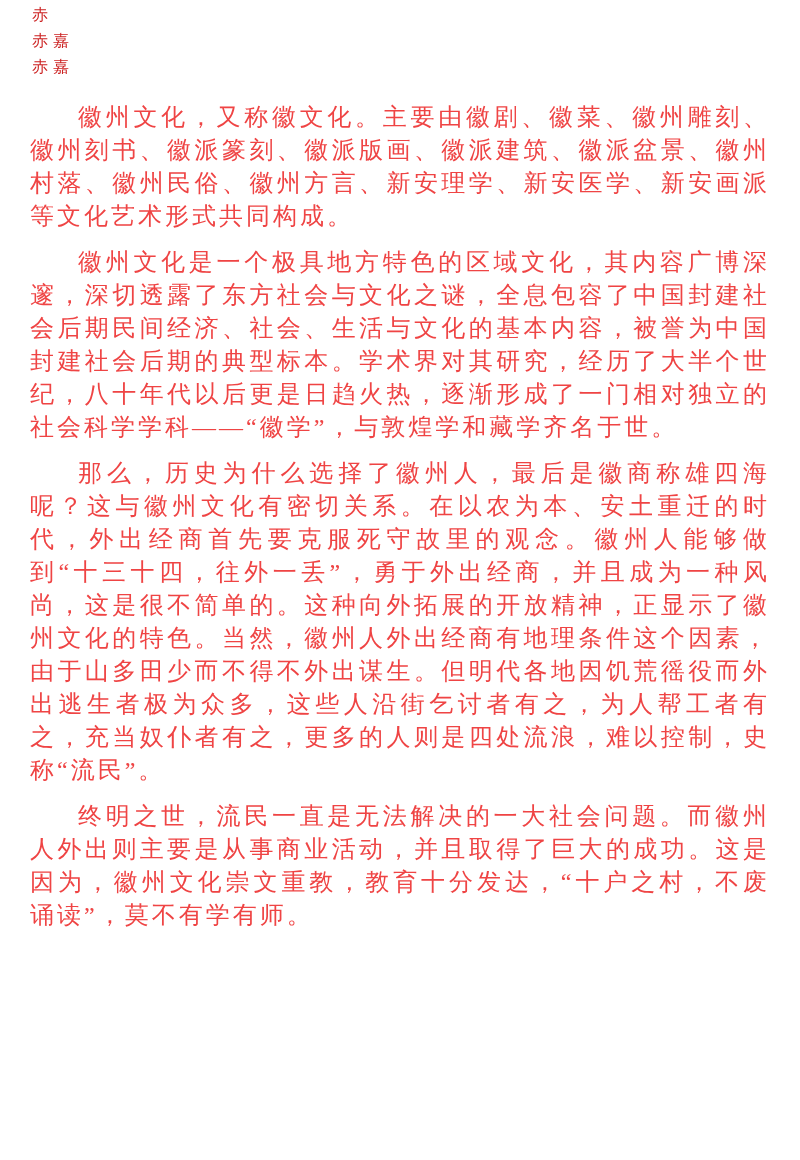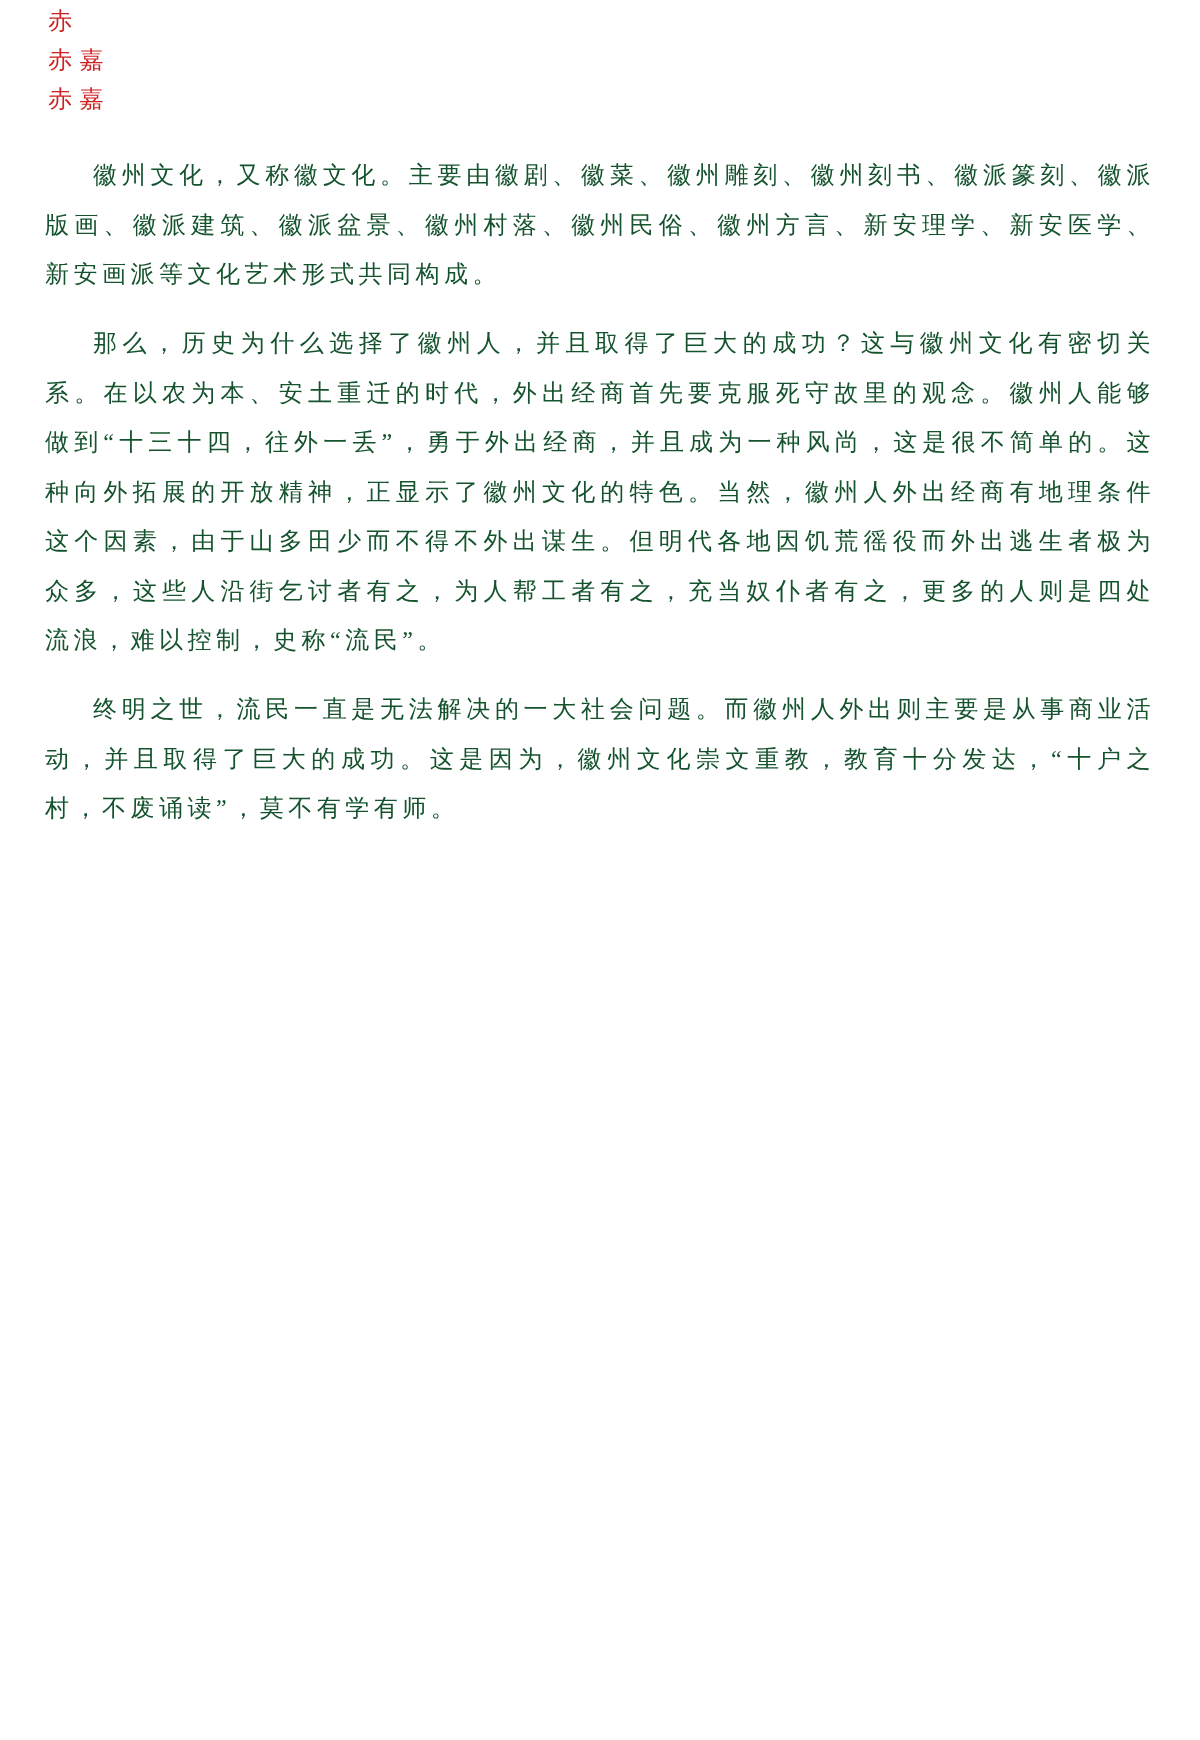--- a/index.html
+++ b/index.html
@@ -34,10 +34,10 @@
   }
   .para {
     margin: 0 0 13px 0;
-    font-size: 16px;
+    font-size: 24px;
     line-height: 33px;
     letter-spacing: 3px;
-    color: #14532d;
+    color: #ef4444;
     text-align: justify;
     text-justify: inter-character;
     text-indent: 2em;

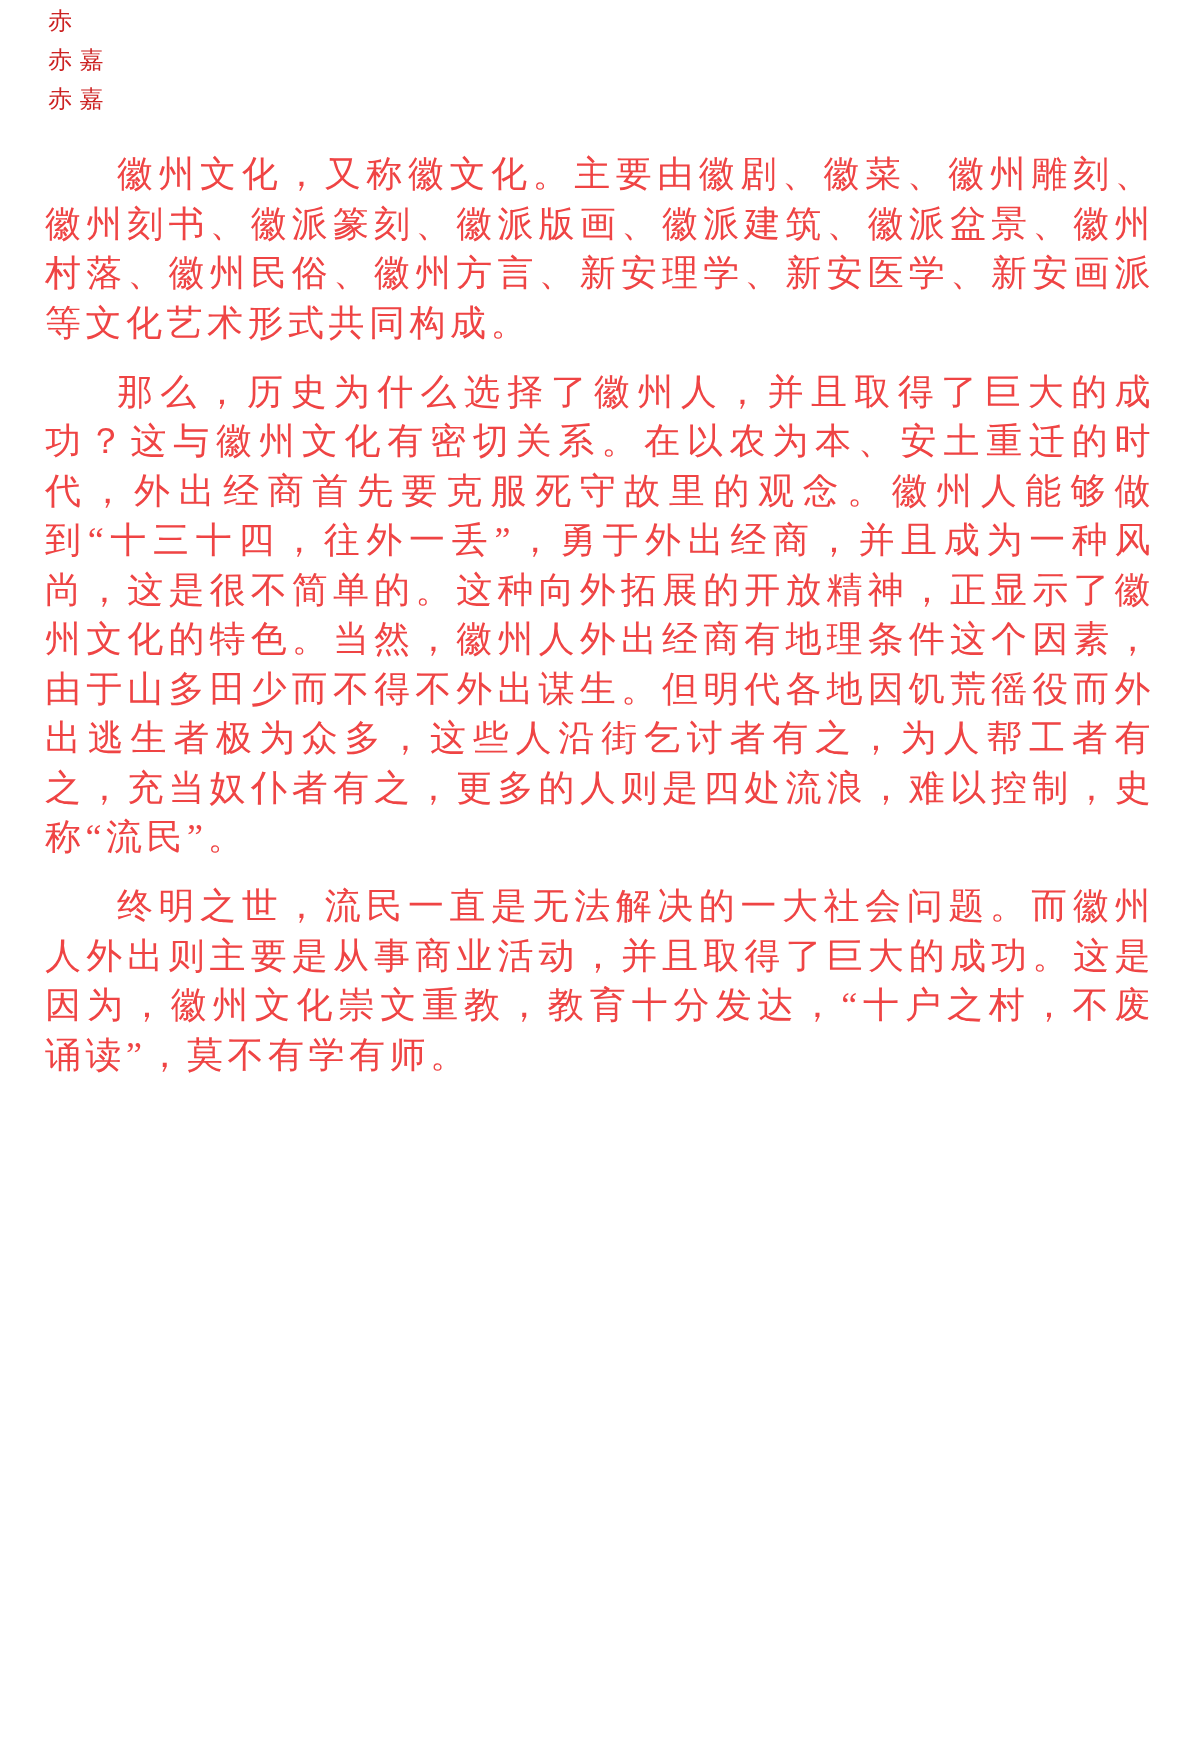--- a/index.html
+++ b/index.html
@@ -57,6 +57,7 @@
 
   <main class="content">
     <p class="para">徽州文化，又称徽文化。主要由徽剧、徽菜、徽州雕刻、徽州刻书、徽派篆刻、徽派版画、徽派建筑、徽派盆景、徽州村落、徽州民俗、徽州方言、新安理学、新安医学、新安画派等文化艺术形式共同构成。</p>
+    <p class="para">徽州文化是一个极具地方特色的区域文化，其内容广博深邃，深切透露了东方社会与文化之谜，全息包容了中国封建社会后期民间经济、社会、生活与文化的基本内容，被誉为中国封建社会后期的典型标本。学术界对其研究，经历了大半个世纪，八十年代以后更是日趋火热，逐渐形成了一门相对独立的社会科学学科——“徽学”，与敦煌学和藏学齐名于世。</p>
     <p class="para">那么，历史为什么选择了徽州人，并且取得了巨大的成功？这与徽州文化有密切关系。在以农为本、安土重迁的时代，外出经商首先要克服死守故里的观念。徽州人能够做到“十三十四，往外一丢”，勇于外出经商，并且成为一种风尚，这是很不简单的。这种向外拓展的开放精神，正显示了徽州文化的特色。当然，徽州人外出经商有地理条件这个因素，由于山多田少而不得不外出谋生。但明代各地因饥荒徭役而外出逃生者极为众多，这些人沿街乞讨者有之，为人帮工者有之，充当奴仆者有之，更多的人则是四处流浪，难以控制，史称“流民”。</p>
     <p class="para">终明之世，流民一直是无法解决的一大社会问题。而徽州人外出则主要是从事商业活动，并且取得了巨大的成功。这是因为，徽州文化崇文重教，教育十分发达，“十户之村，不废诵读”，莫不有学有师。</p>
 

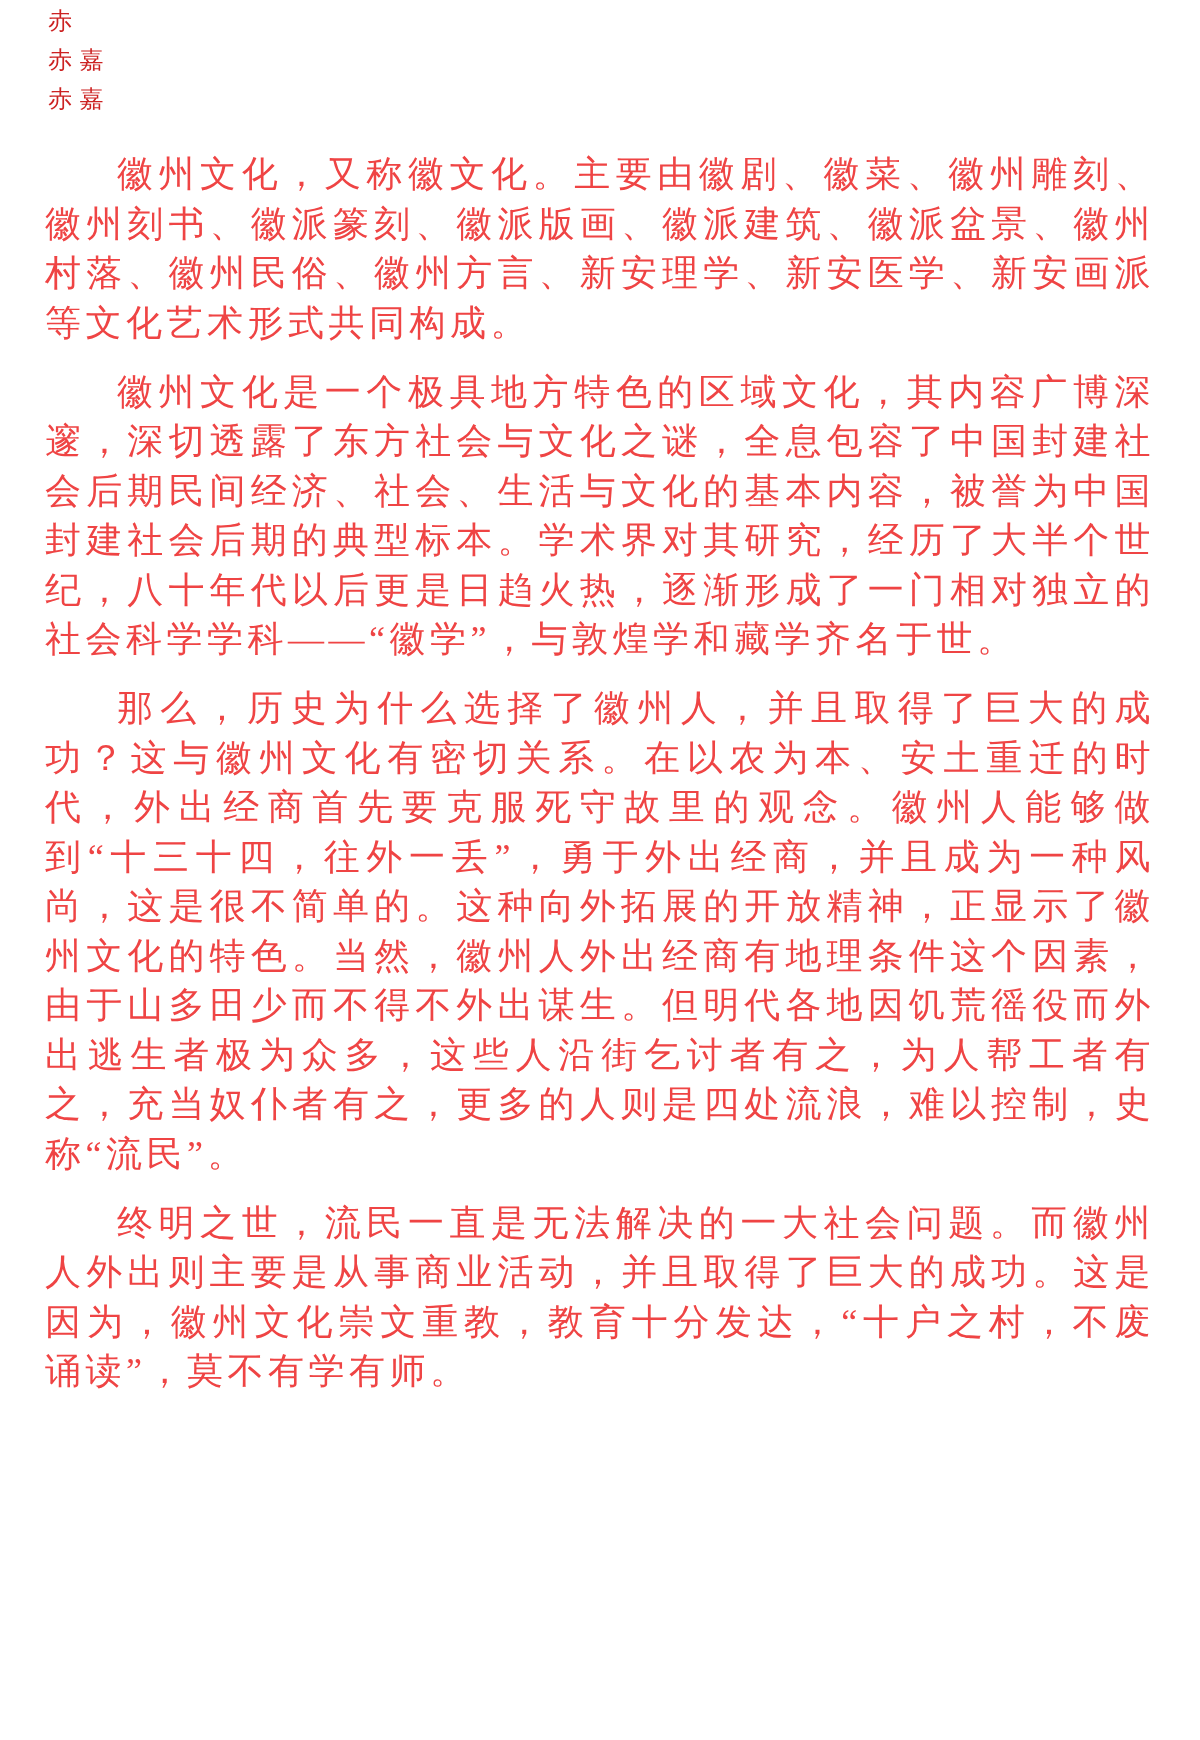--- a/index.html
+++ b/index.html
@@ -58,7 +58,7 @@
   <main class="content">
     <p class="para">徽州文化，又称徽文化。主要由徽剧、徽菜、徽州雕刻、徽州刻书、徽派篆刻、徽派版画、徽派建筑、徽派盆景、徽州村落、徽州民俗、徽州方言、新安理学、新安医学、新安画派等文化艺术形式共同构成。</p>
     <p class="para">徽州文化是一个极具地方特色的区域文化，其内容广博深邃，深切透露了东方社会与文化之谜，全息包容了中国封建社会后期民间经济、社会、生活与文化的基本内容，被誉为中国封建社会后期的典型标本。学术界对其研究，经历了大半个世纪，八十年代以后更是日趋火热，逐渐形成了一门相对独立的社会科学学科——“徽学”，与敦煌学和藏学齐名于世。</p>
-    <p class="para">那么，历史为什么选择了徽州人，并且取得了巨大的成功？这与徽州文化有密切关系。在以农为本、安土重迁的时代，外出经商首先要克服死守故里的观念。徽州人能够做到“十三十四，往外一丢”，勇于外出经商，并且成为一种风尚，这是很不简单的。这种向外拓展的开放精神，正显示了徽州文化的特色。当然，徽州人外出经商有地理条件这个因素，由于山多田少而不得不外出谋生。但明代各地因饥荒徭役而外出逃生者极为众多，这些人沿街乞讨者有之，为人帮工者有之，充当奴仆者有之，更多的人则是四处流浪，难以控制，史称“流民”。</p>
+    <p class="para">那么，历史为什么选择了徽州人，最后是徽商称雄四海呢？这与徽州文化有密切关系。在以农为本、安土重迁的时代，外出经商首先要克服死守故里的观念。徽州人能够做到“十三十四，往外一丢”，勇于外出经商，并且成为一种风尚，这是很不简单的。这种向外拓展的开放精神，正显示了徽州文化的特色。当然，徽州人外出经商有地理条件这个因素，由于山多田少而不得不外出谋生。但明代各地因饥荒徭役而外出逃生者极为众多，这些人沿街乞讨者有之，为人帮工者有之，充当奴仆者有之，更多的人则是四处流浪，难以控制，史称“流民”。</p>
     <p class="para">终明之世，流民一直是无法解决的一大社会问题。而徽州人外出则主要是从事商业活动，并且取得了巨大的成功。这是因为，徽州文化崇文重教，教育十分发达，“十户之村，不废诵读”，莫不有学有师。</p>
 
   </main>

